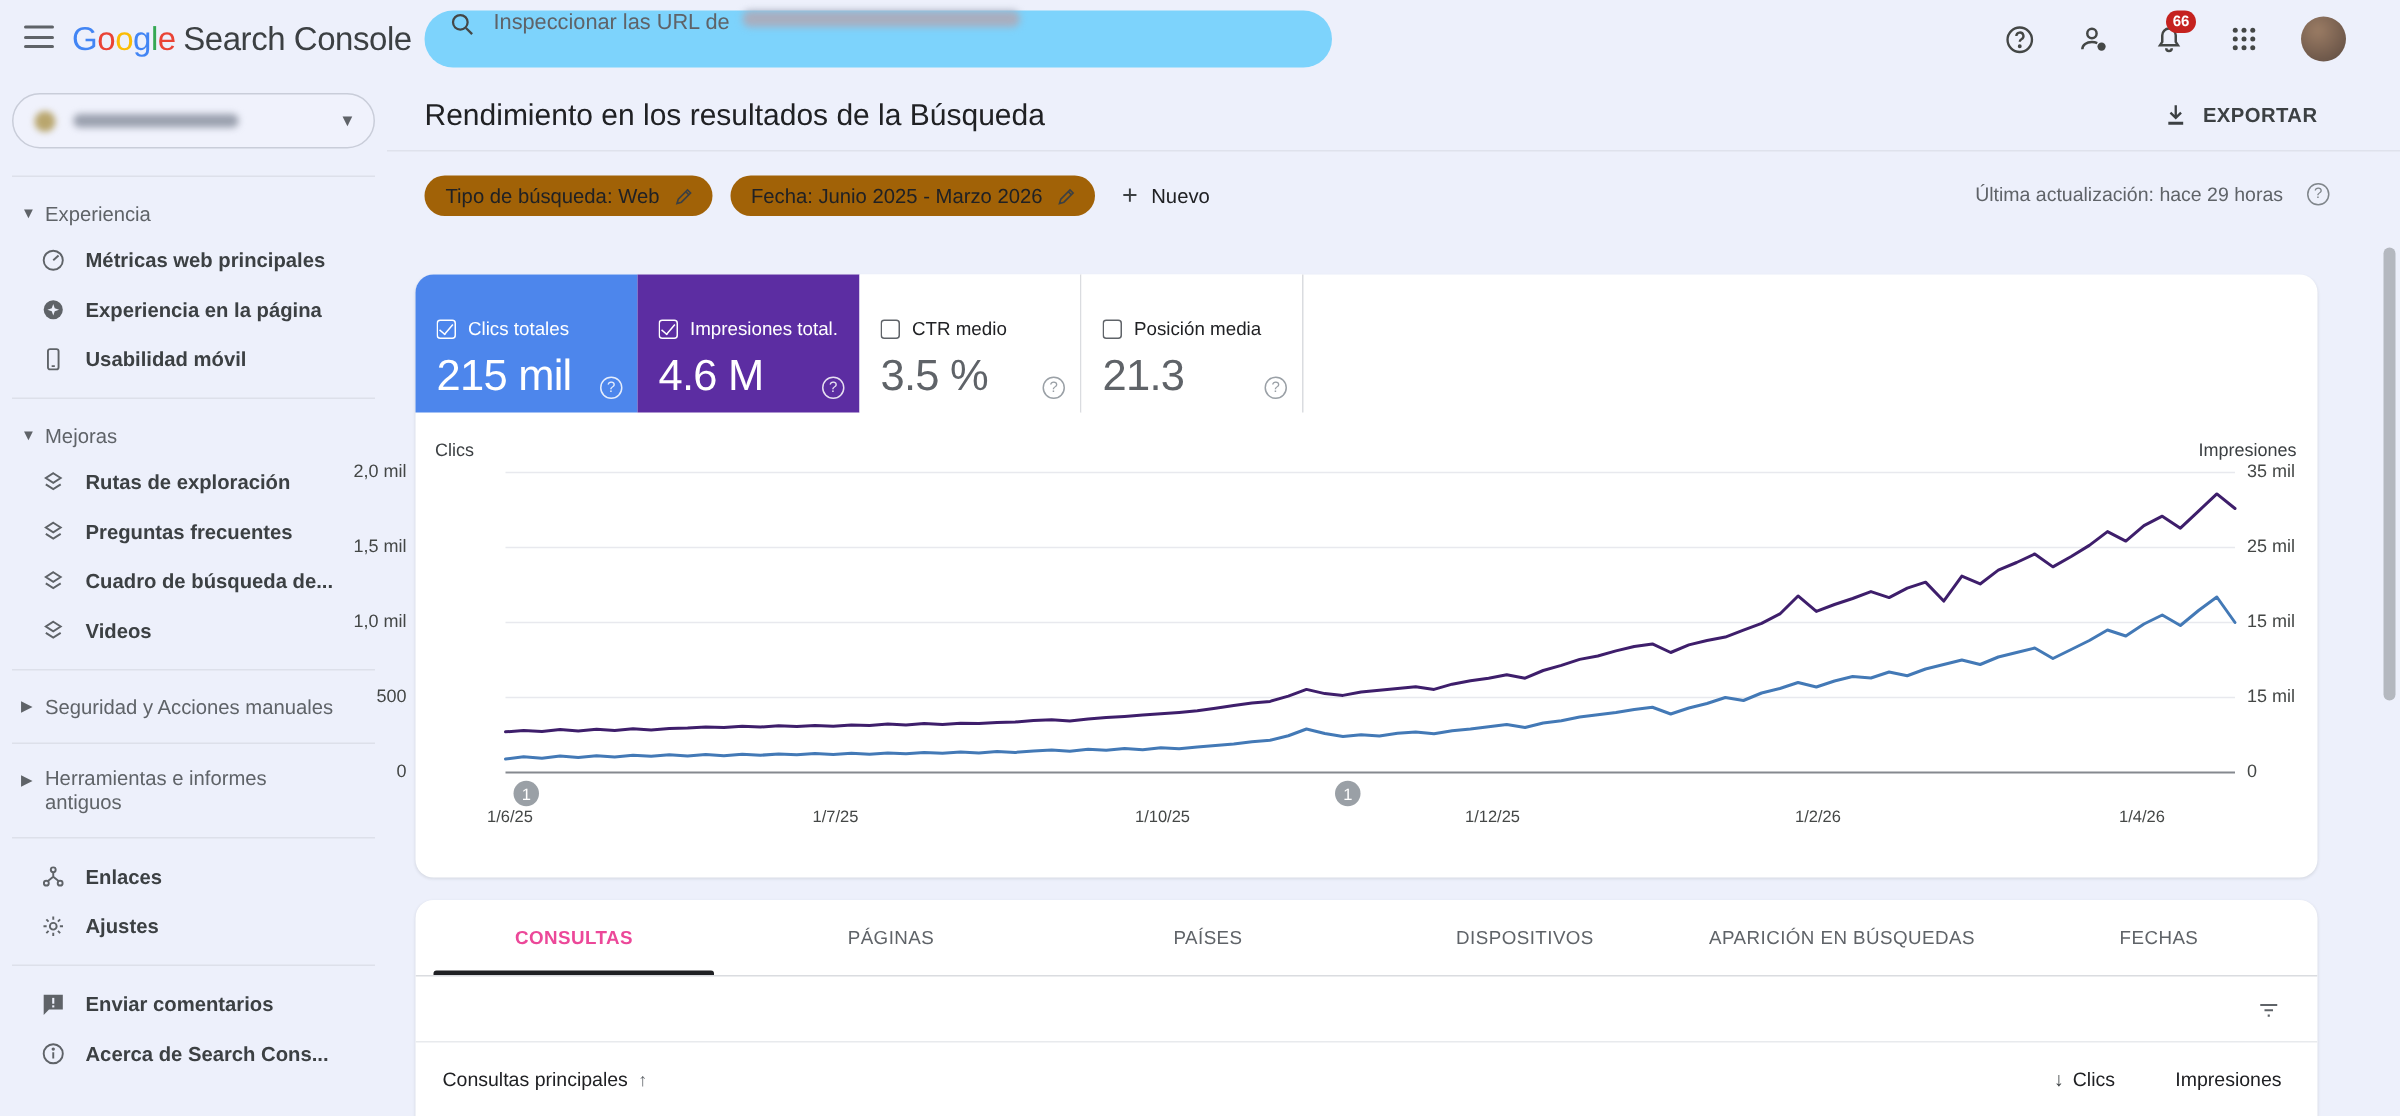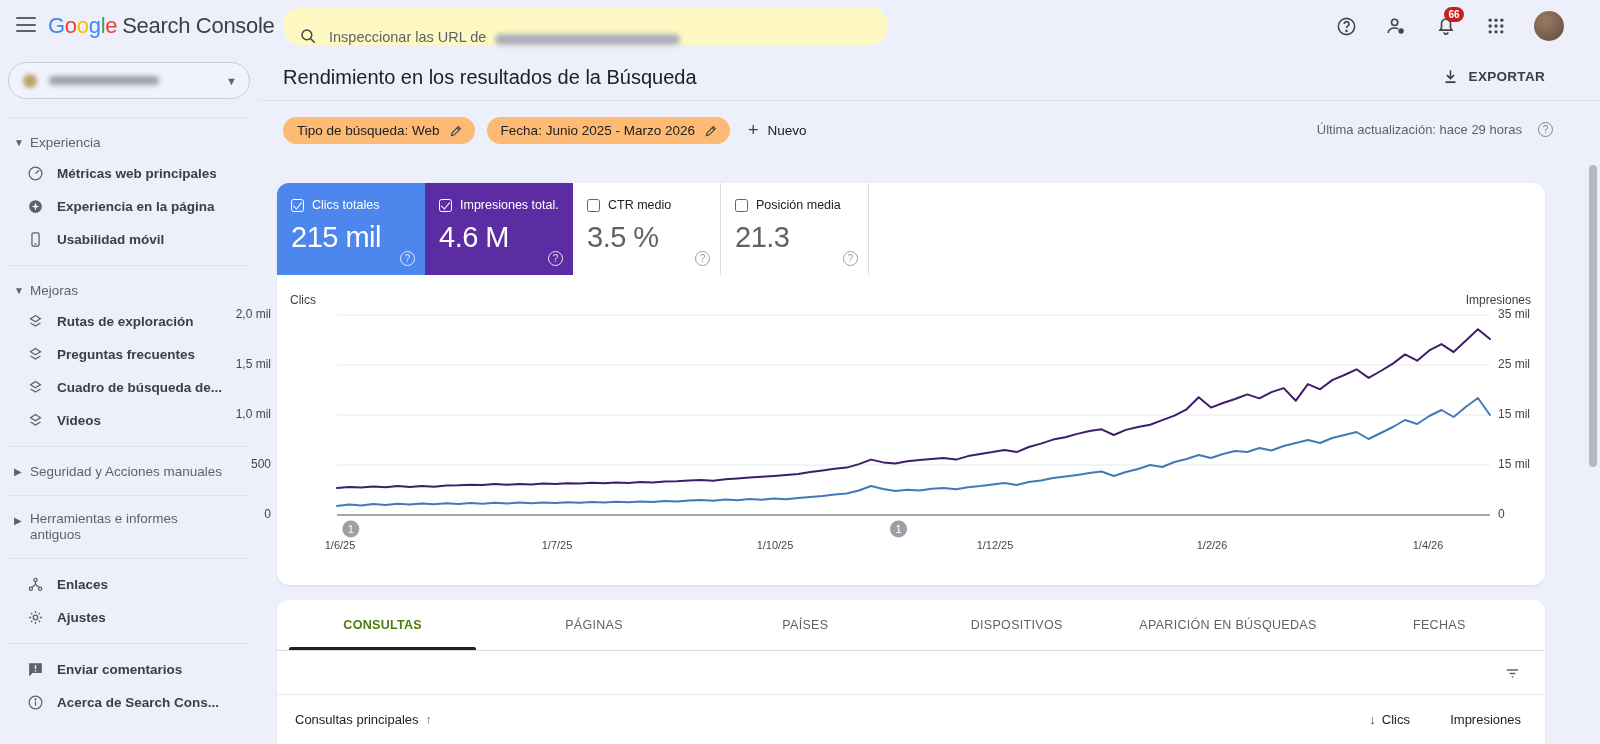--- a/index.html
+++ b/index.html
@@ -13,7 +13,7 @@
   .brand { position:absolute; left:48px; top:13px; font-size:22px; letter-spacing:-0.3px; }
   .brand .g1{color:#4285F4}.brand .g2{color:#EA4335}.brand .g3{color:#FBBC05}.brand .g4{color:#4285F4}.brand .g5{color:#34A853}.brand .g6{color:#EA4335}
   .brand .product { color:#3c4043; margin-left:5px; font-weight:400; }
-  .searchbar { position:absolute; left:283px; top:7px; width:605px; height:38px; background:#fef9c3; border-radius:19px; display:flex; align-items:flex-end; padding:0 16px; cursor:text; }
+  .searchbar { position:absolute; left:283px; top:7px; width:605px; height:38px; background:#7dd3fc; border-radius:19px; display:flex; align-items:flex-start; padding:0 16px; cursor:text; }
   .searchbar .stext { color:#5f6368; font-size:14.5px; margin-left:12px; white-space:nowrap; }
   .blurbar { display:inline-block; height:11px; border-radius:5px; background:#a9aebf; filter:blur(2.5px); vertical-align:middle; }
   .top-icons { position:absolute; right:36px; top:0; height:52px; display:flex; align-items:center; gap:26px; }

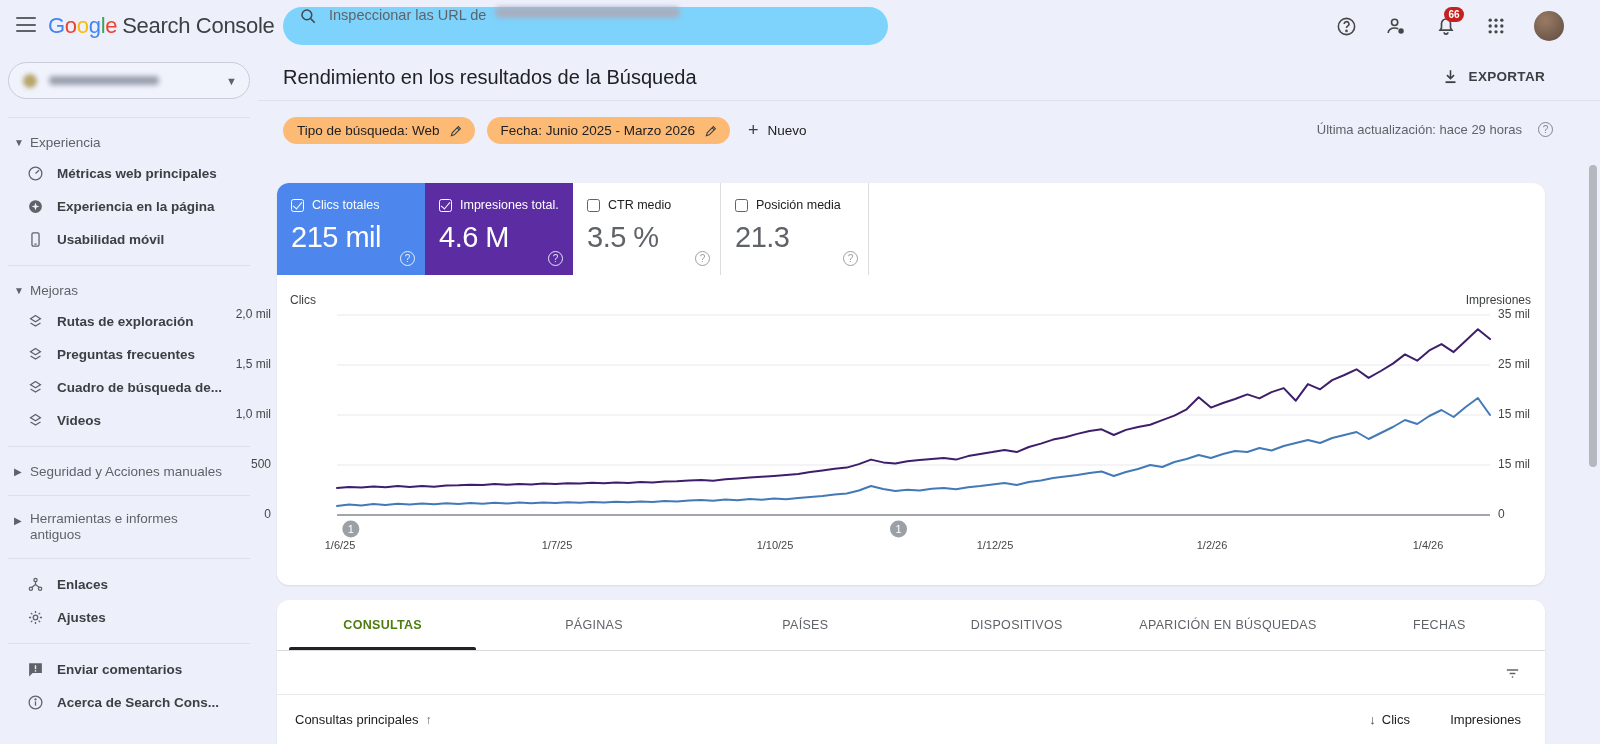--- a/index.html
+++ b/index.html
@@ -43,7 +43,7 @@
   .title-divider { position:absolute; left:258px; top:100px; width:1342px; height:1px; background:#dfe2ec; }
 
   .filters { position:absolute; left:283px; top:117px; height:27px; display:flex; align-items:center; gap:12px; }
-  .chip { height:27px; background:#fdba74; border-radius:14px; display:flex; align-items:center; padding:0 12px 0 14px; font-size:13.5px; color:#202124; cursor:pointer; }
+  .chip { height:27px; background:#a16207; border-radius:14px; display:flex; align-items:center; padding:0 12px 0 14px; font-size:13.5px; color:#202124; cursor:pointer; }
   .chip .pencil { margin-left:9px; color:#3c4043; display:flex; }
   .new-btn { display:flex; align-items:center; gap:9px; font-size:13.5px; color:#202124; cursor:pointer; padding:0 6px; }
   .new-btn .plus { font-size:18px; font-weight:400; color:#3c4043; }

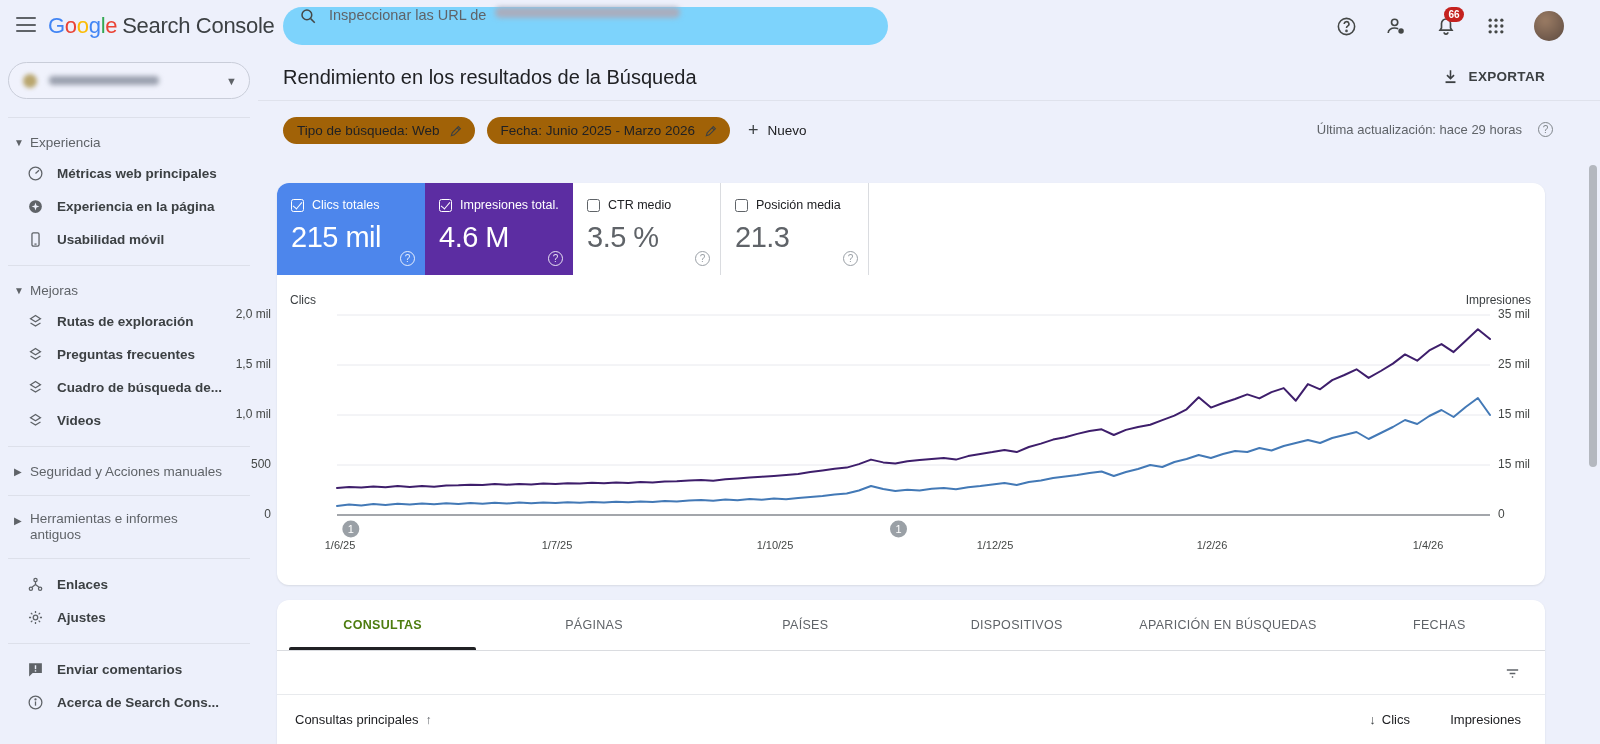--- a/index.html
+++ b/index.html
@@ -53,7 +53,7 @@
   
   .chart-card { position:absolute; left:277px; top:183px; width:1268px; height:402px; background:#fff; border-radius:12px; box-shadow:0 1px 2px rgba(60,64,67,.12); }
   .metric-cards { position:absolute; left:0; top:0; height:92px; display:flex; }
-  .mcard { width:148px; height:92px; position:relative; padding:15px 14px; cursor:pointer; }
+  .mcard { width:148px; height:92px; position:relative; padding:29px 14px; cursor:pointer; }
   .mcard.c0 { border-top-left-radius:12px; color:#fff; }
   .mcard.c1 { color:#fff; }
   .mcard.white { background:#fff; border-right:1px solid #dadce0; color:#202124; }

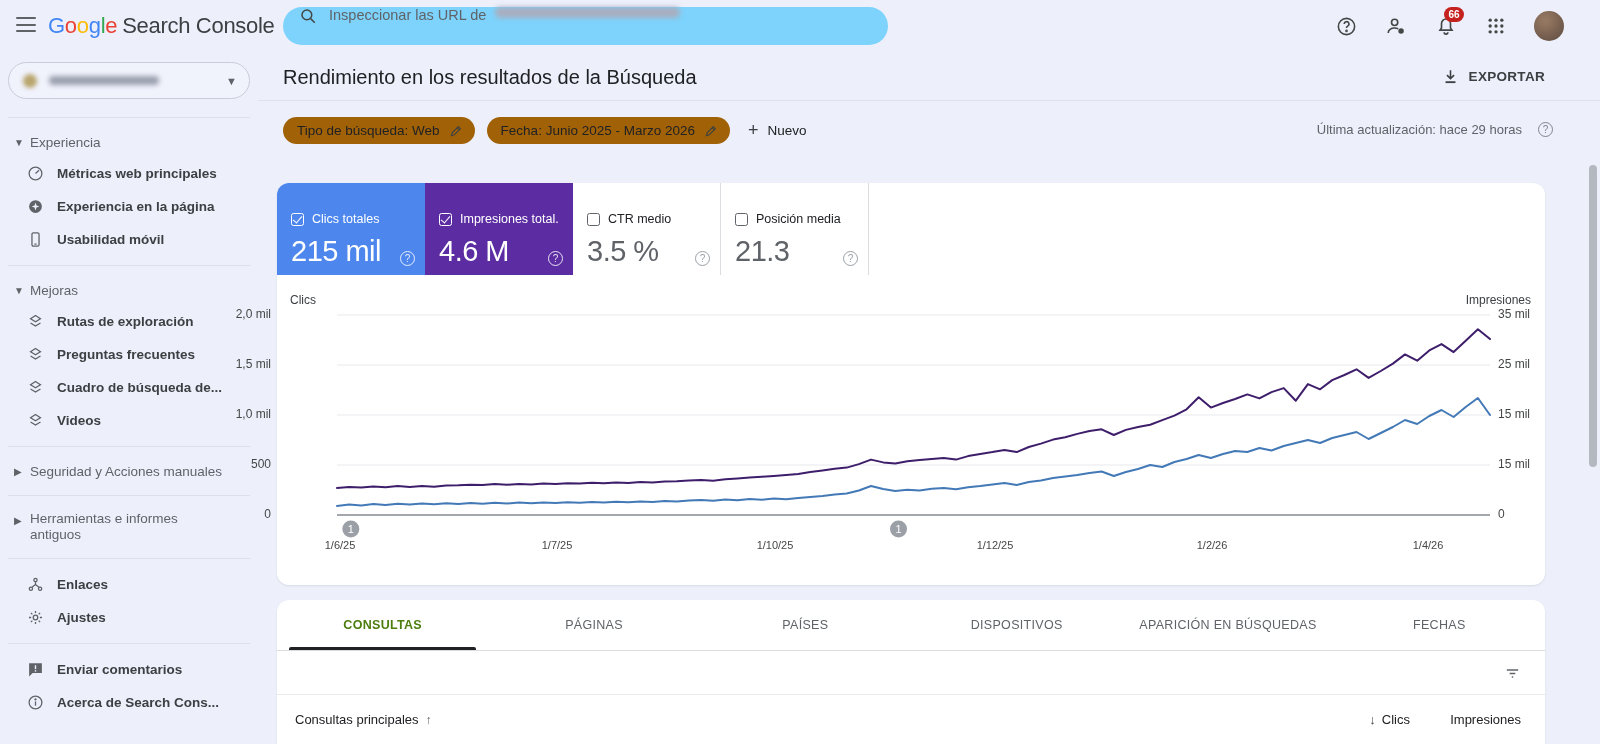--- a/index.html
+++ b/index.html
@@ -81,7 +81,7 @@
   .table-card { position:absolute; left:277px; top:600px; width:1268px; height:220px; background:#fff; border-radius:12px 12px 0 0; box-shadow:0 1px 2px rgba(60,64,67,.12); overflow:hidden; }
   .tabs { display:flex; height:51px; border-bottom:1px solid #dadce0; }
   .tab { flex:1; display:flex; align-items:center; justify-content:center; font-size:12.5px; letter-spacing:.3px; color:#5f6368; font-weight:400; cursor:pointer; position:relative; }
-  .tab.active { color:#4d7c0f; font-weight:bold; }
+  .tab.active { color:#ec4899; font-weight:bold; }
   .tab.active::after { content:""; position:absolute; left:12px; right:12px; bottom:0; height:3px; background:#202124; border-radius:2px 2px 0 0; }
   .filter-row { height:44px; border-bottom:1px solid #e8eaed; position:relative; }
   .filter-icon { position:absolute; right:24px; top:14px; color:#5f6368; cursor:pointer; }

